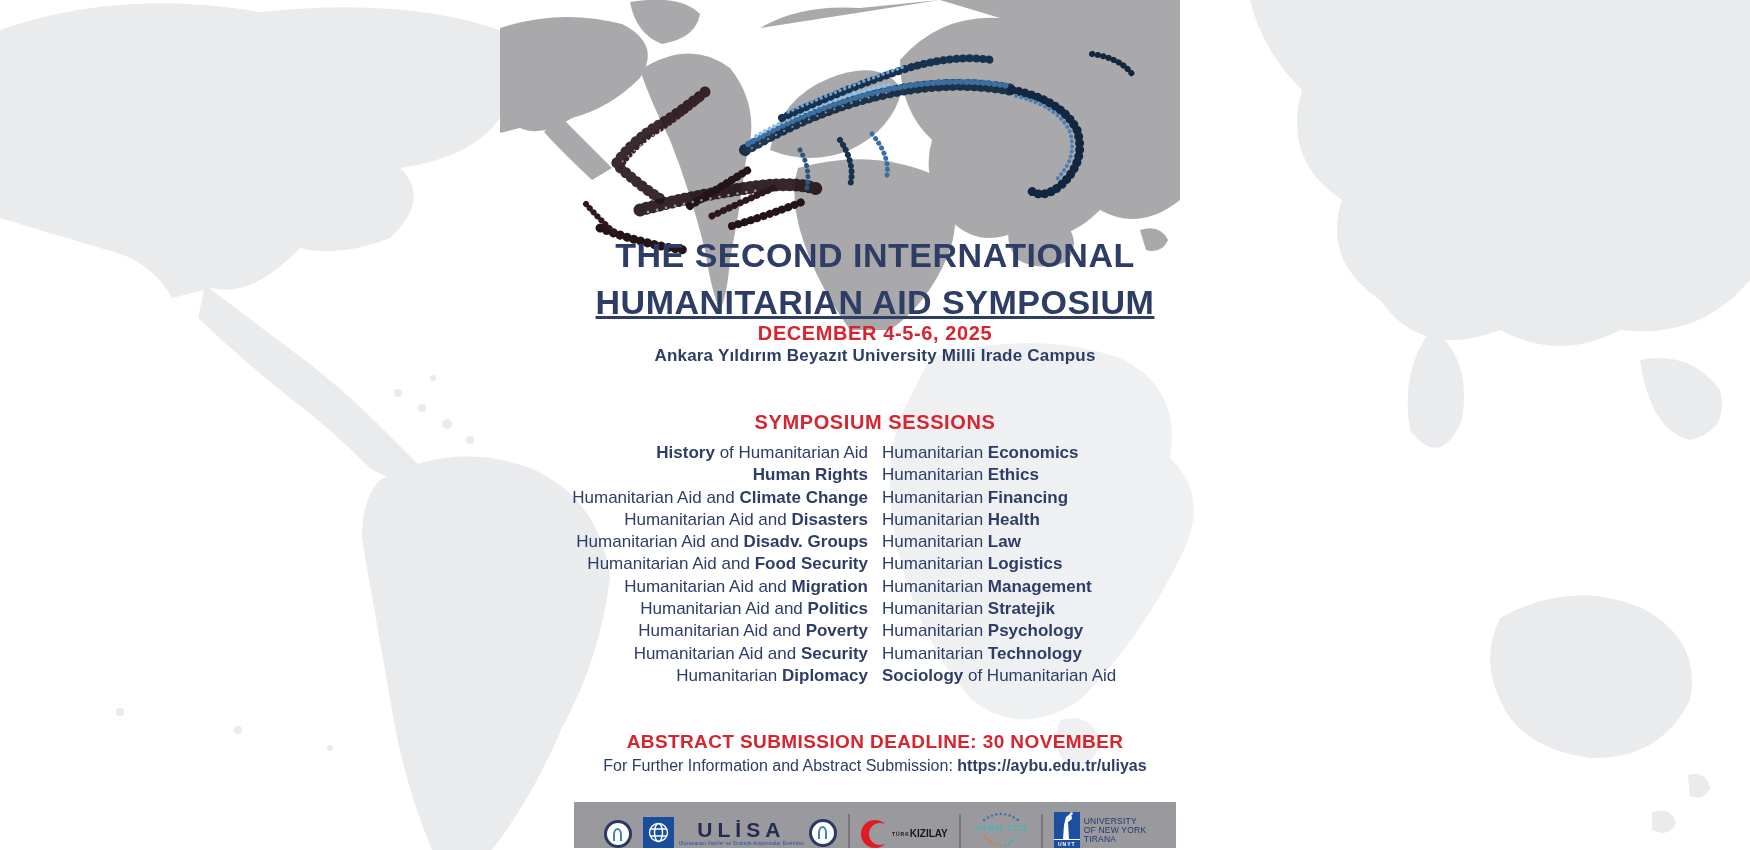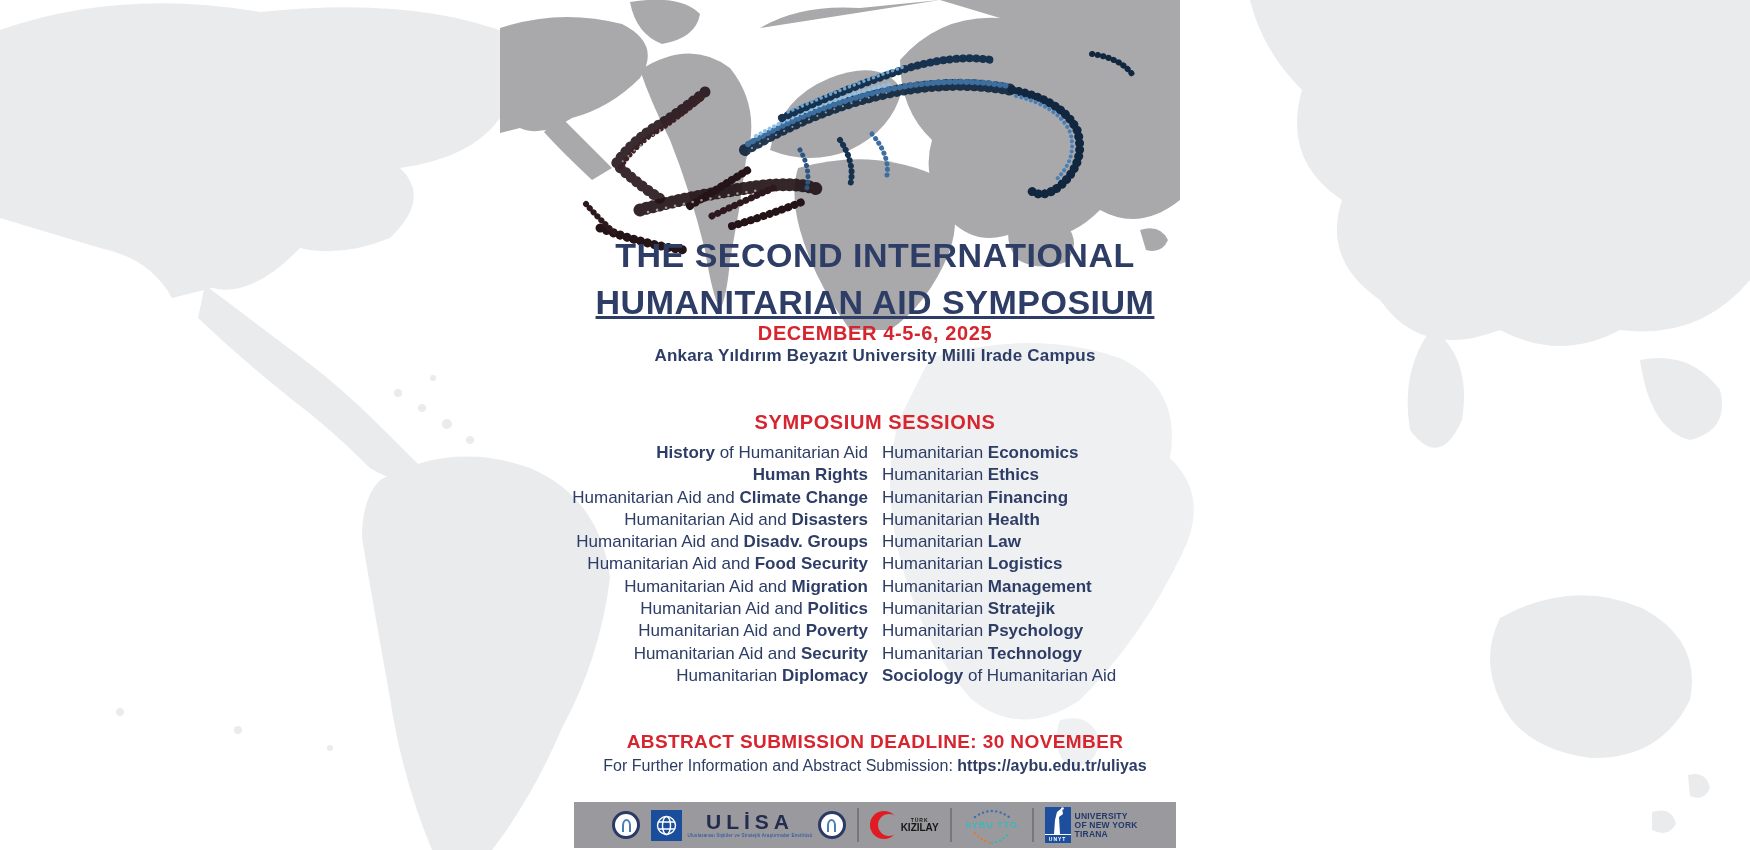--- a/index.html
+++ b/index.html
@@ -33,7 +33,7 @@
   
   .footer-bar{
     position:absolute;left:574px;top:802px;width:602px;height:46px;background:var(--bar-gray);
-    display:flex;align-items:center;justify-content:center;gap:11px;
+    display:flex;align-items:flex-end;justify-content:center;gap:11px;
   }
   .divider{width:2px;height:34px;background:var(--divider);}
   .seal{

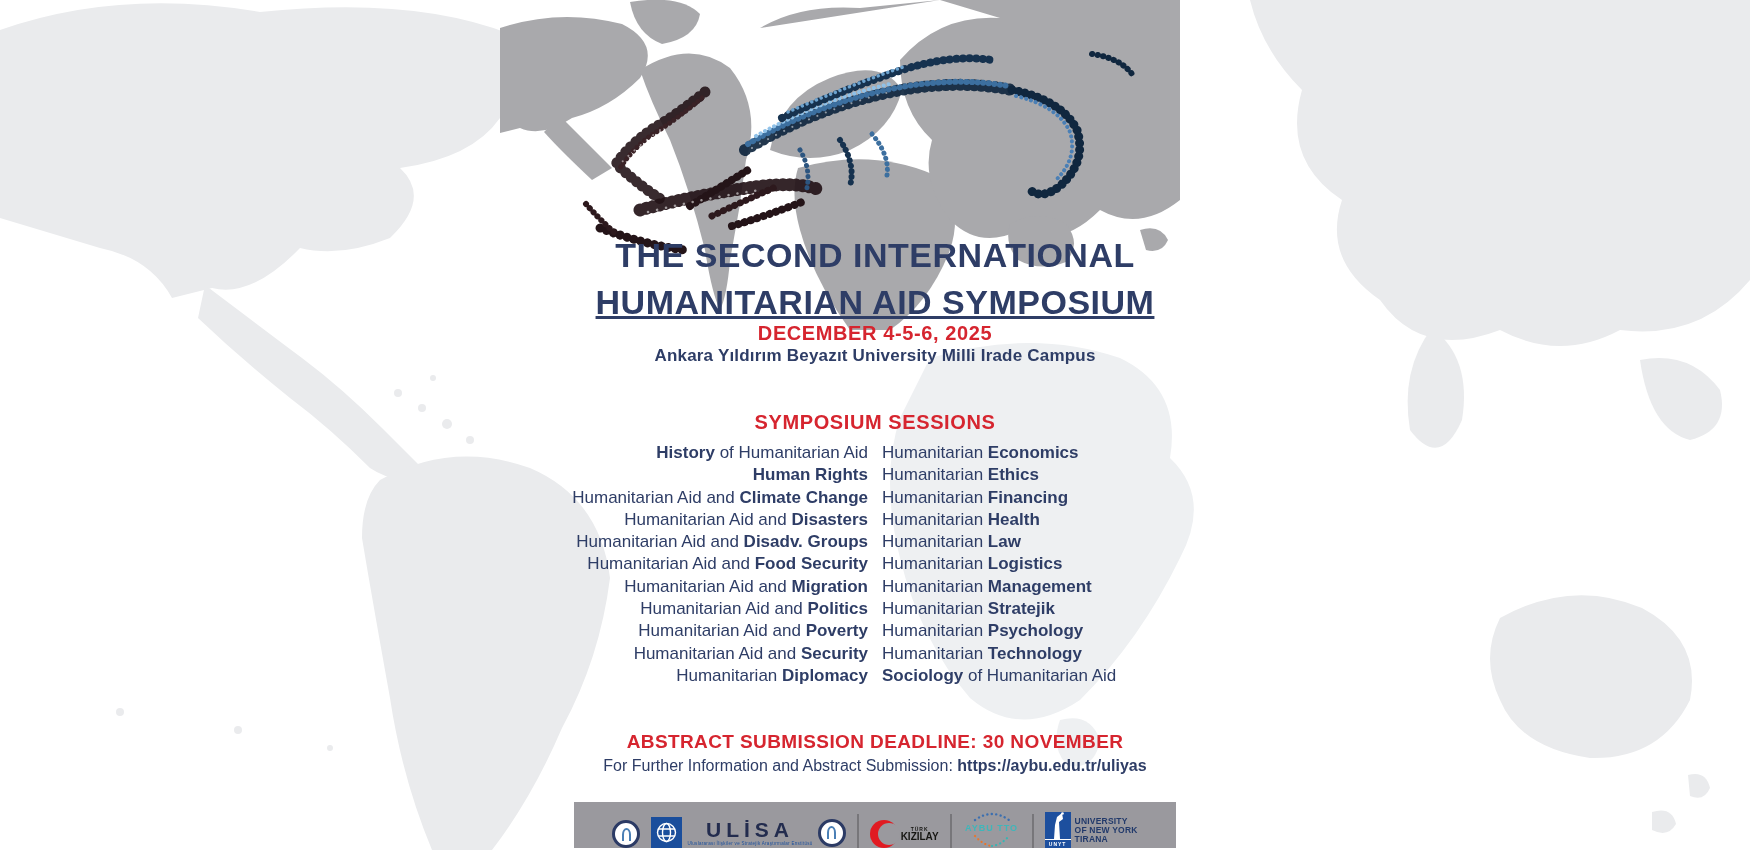--- a/index.html
+++ b/index.html
@@ -63,7 +63,7 @@
     position:absolute;bottom:1px;left:0;right:0;text-align:center;color:#fff;
     font-size:5px;font-weight:700;letter-spacing:1px;border-top:1px solid #fff;padding-top:1px;
   }
-  .unyt-lines{display:flex;flex-direction:column;line-height:9px;color:#223a6b;font-weight:700;font-size:8.5px;letter-spacing:.2px;}
+  .unyt-lines{display:flex;flex-direction:column;line-height:9px;color:#223a6b;font-weight:400;font-size:8.5px;letter-spacing:.2px;}
 </style>
 </head>
 <body>

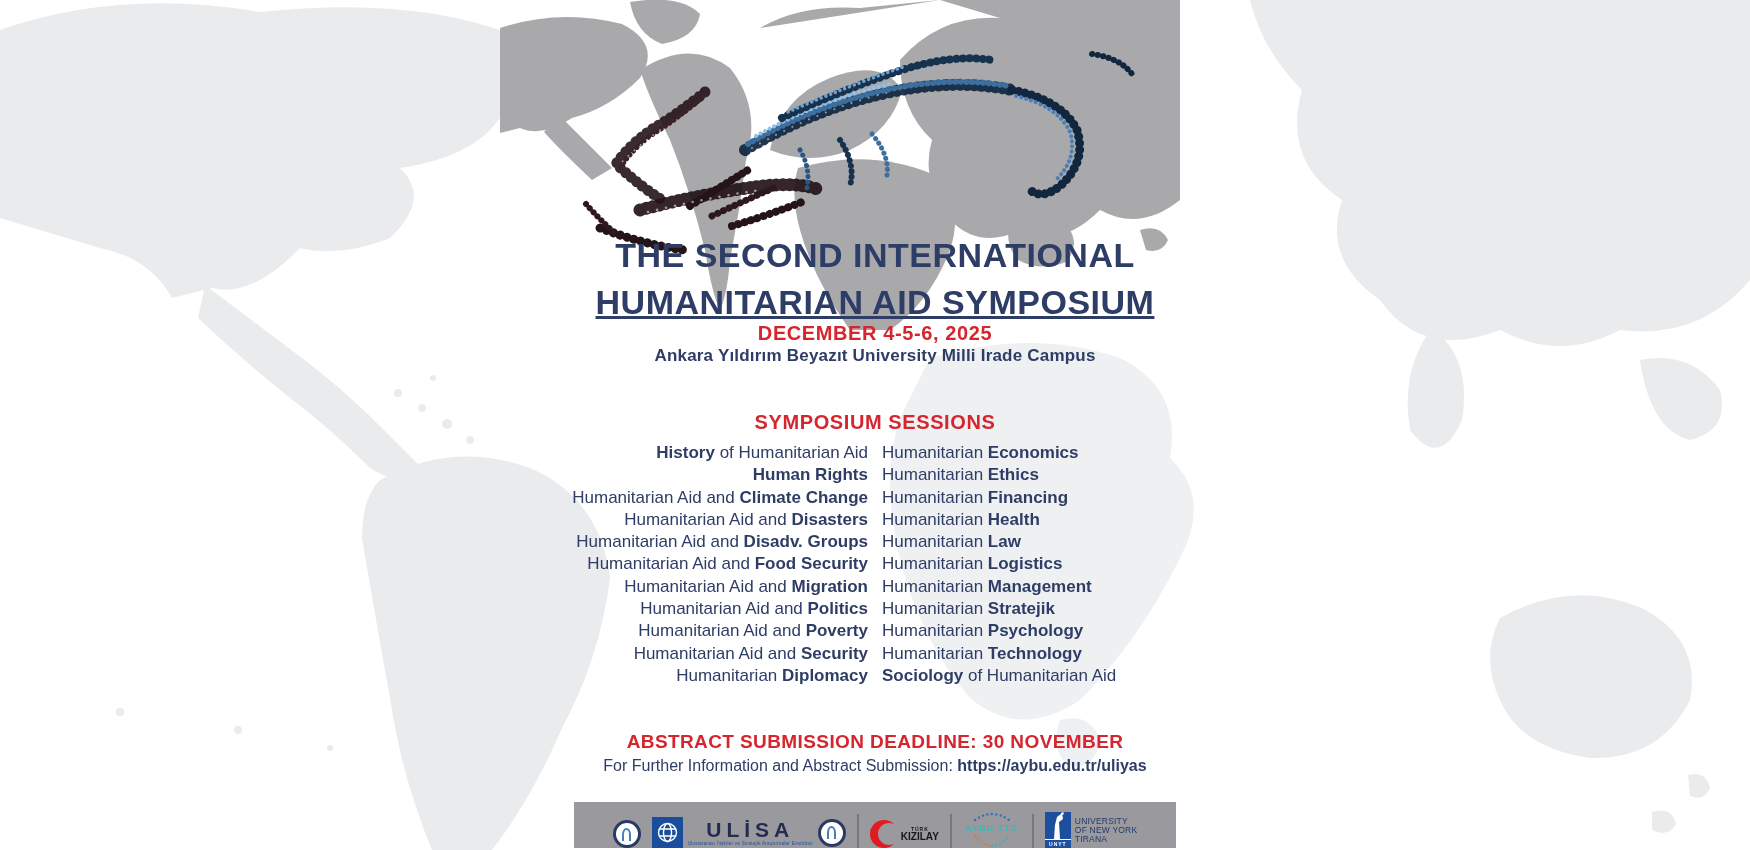--- a/index.html
+++ b/index.html
@@ -50,7 +50,7 @@
   .crescent{position:relative;width:28px;height:28px;flex:0 0 auto;}
   .crescent .c1{position:absolute;inset:0;border-radius:50%;background:#e11b22;}
   .crescent .c2{position:absolute;top:3px;left:8px;width:22px;height:22px;border-radius:50%;background:var(--bar-gray);}
-  .kizilay-txt{display:flex;flex-direction:column;align-items:center;line-height:1;color:#161613;}
+  .kizilay-txt{display:flex;flex-direction:row;align-items:center;line-height:1;color:#161613;}
   .kizilay-top{font-size:5px;font-weight:700;letter-spacing:1px;}
   .kizilay-bottom{font-size:10px;font-weight:700;}
   .aybutto{position:relative;width:58px;height:40px;display:flex;align-items:center;justify-content:center;}

